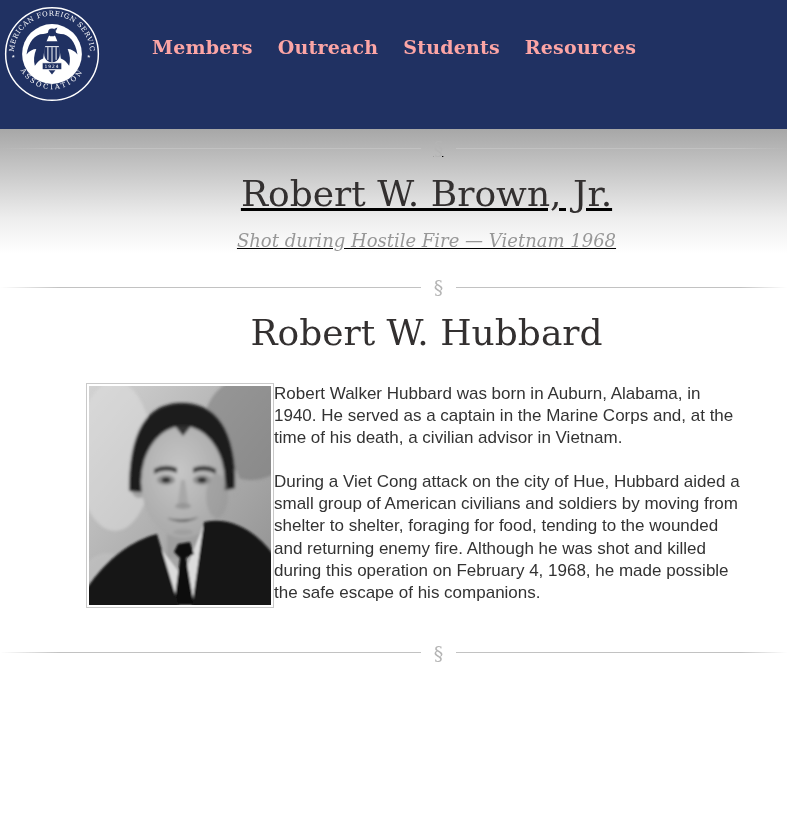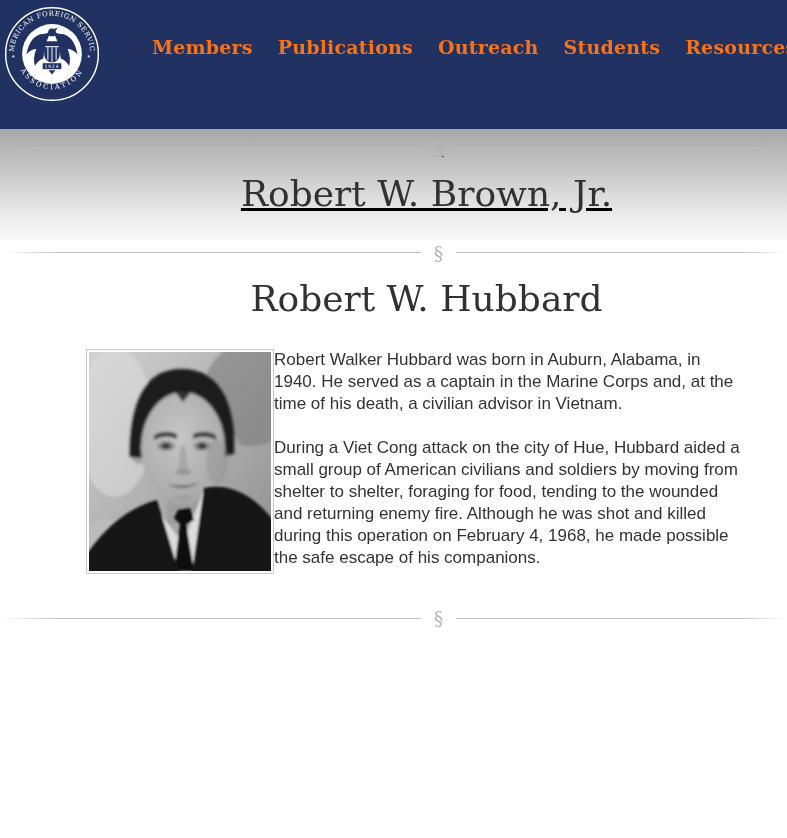--- a/index.html
+++ b/index.html
@@ -13,7 +13,7 @@
   .logo-wrap{position:absolute;left:3px;top:5px;width:98px;height:98px;cursor:pointer}
   .nav-menu{display:flex;gap:25px;margin-left:152px;padding-top:36px;white-space:nowrap}
   .nav-link{
-    color:#f97316;font-family:"DejaVu Serif","Liberation Serif",serif;
+    color:#fca5a5;font-family:"DejaVu Serif","Liberation Serif",serif;
     font-weight:bold;font-size:19px;letter-spacing:.2px;text-decoration:none;cursor:pointer;
   }
 

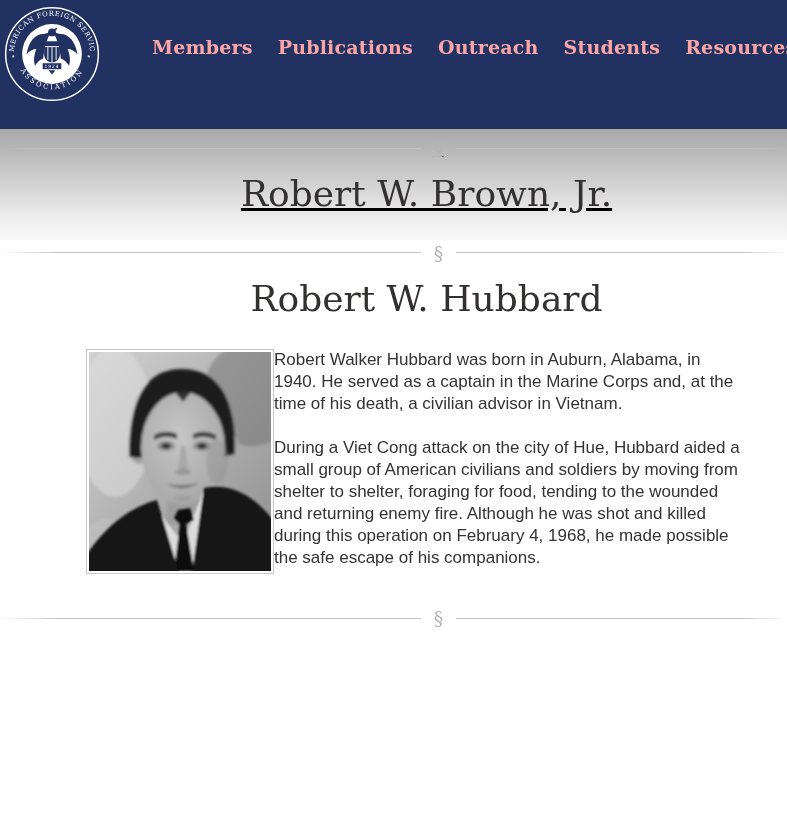--- a/index.html
+++ b/index.html
@@ -102,7 +102,6 @@
   </div>
   <nav class="nav-menu">
     <a class="nav-link">Members</a>
-    <a class="nav-link">Publications</a>
     <a class="nav-link">Outreach</a>
     <a class="nav-link">Students</a>
     <a class="nav-link">Resources</a>

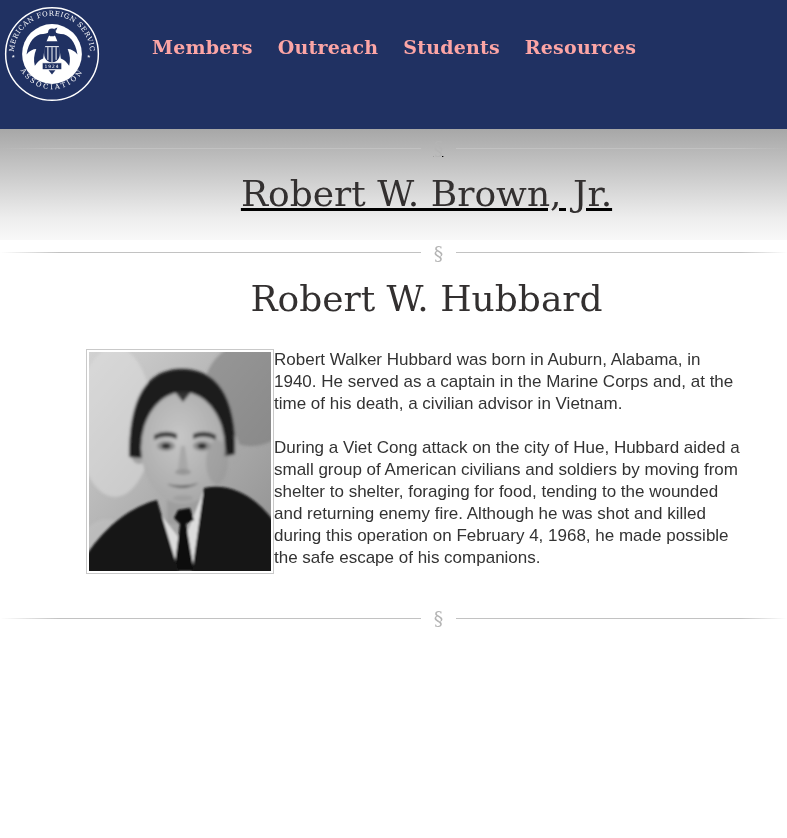--- a/index.html
+++ b/index.html
@@ -118,6 +118,7 @@
     </div>
     <div class="center-col">
       <h1 class="memorial-name">Robert W. Brown, Jr.</h1>
+      <div class="memorial-sub">Shot during Hostile Fire — Vietnam 1968</div>
     </div>
   </section>
 

